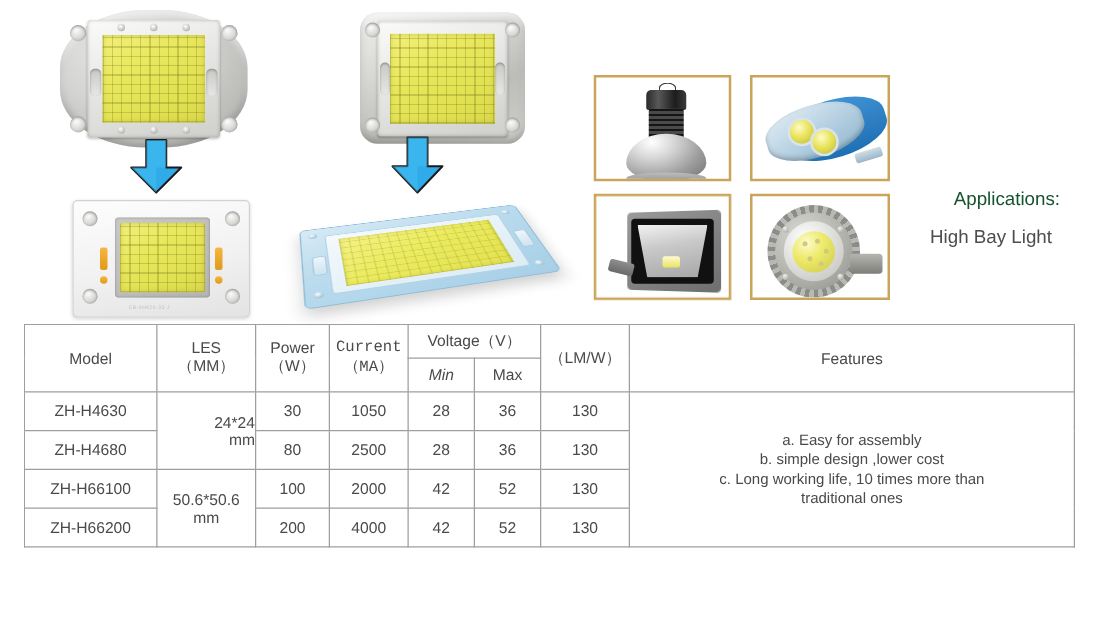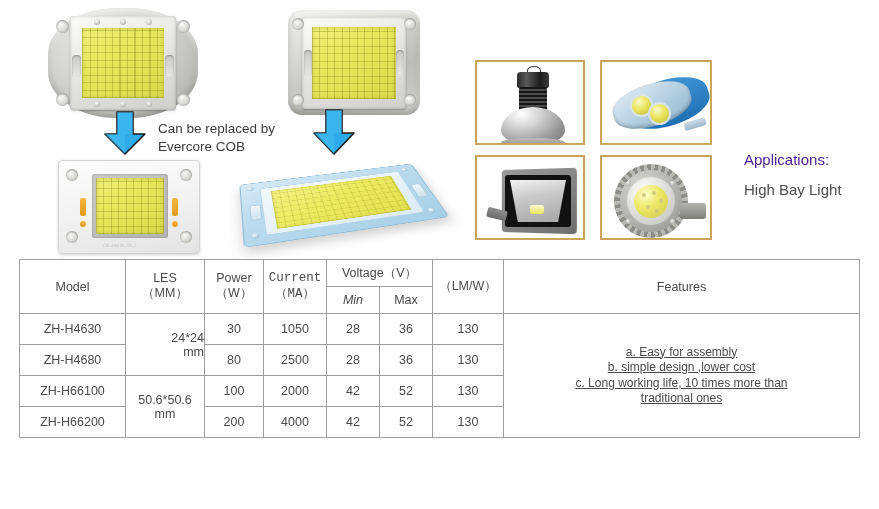--- a/index.html
+++ b/index.html
@@ -316,8 +316,6 @@
     </svg>
   </div>
 
-  <div class="replaced-text" style="white-space:pre-line;">Can be replaced by
-Evercore COB</div>
 
   <div class="cob-white" style="left:58px; top:160px; width:140px; height:92px;">
     <div class="cob-frame" style="left:33px; top:13px; width:76px; height:64px;"></div>

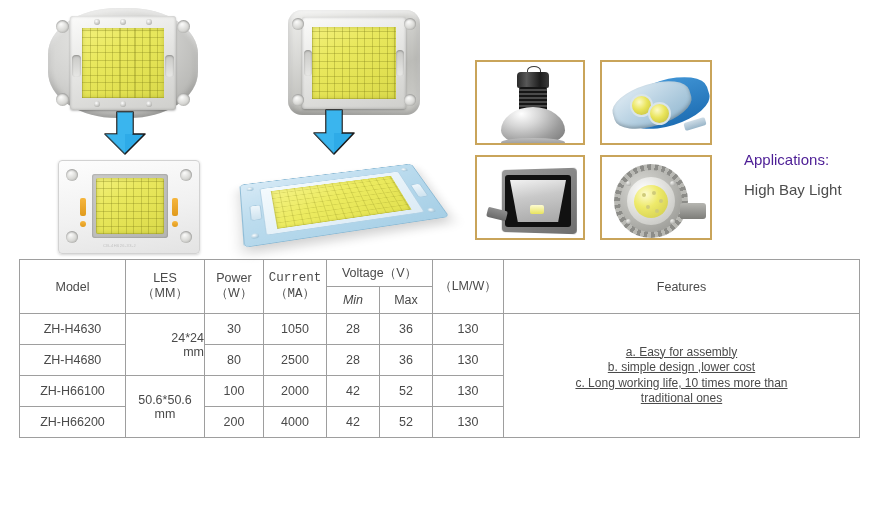--- a/index.html
+++ b/index.html
@@ -212,9 +212,9 @@
   }
   .applications-title {
     position: absolute;
-    left: 744px; top: 151px;
+    left: 763px; top: 151px;
     font-size: 15px;
-    color: #4c1d95;
+    color: #14532d;
   }
   .applications-list {
     position: absolute;

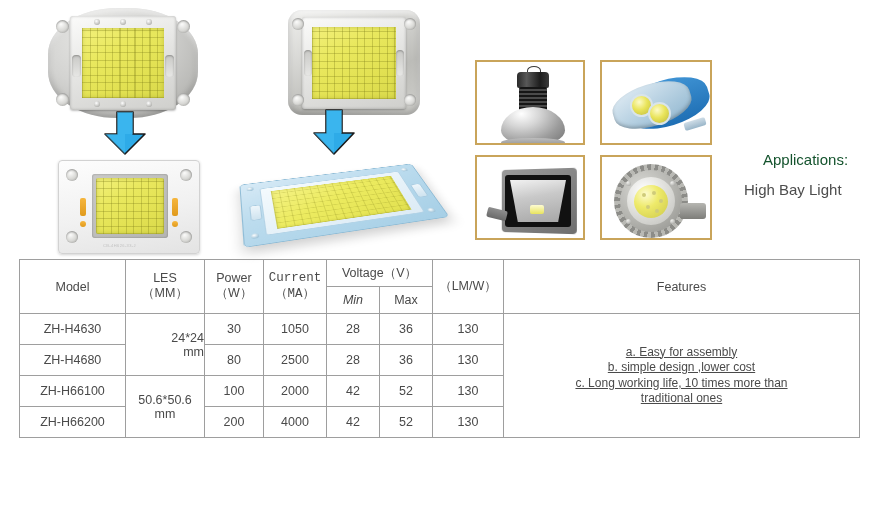--- a/index.html
+++ b/index.html
@@ -250,7 +250,6 @@
     font-size: 12px;
     line-height: 15.5px;
     white-space: pre-line;
-    text-decoration: underline;
   }
   .c-model { width: 105px; }
   .c-les   { width: 78px; }

